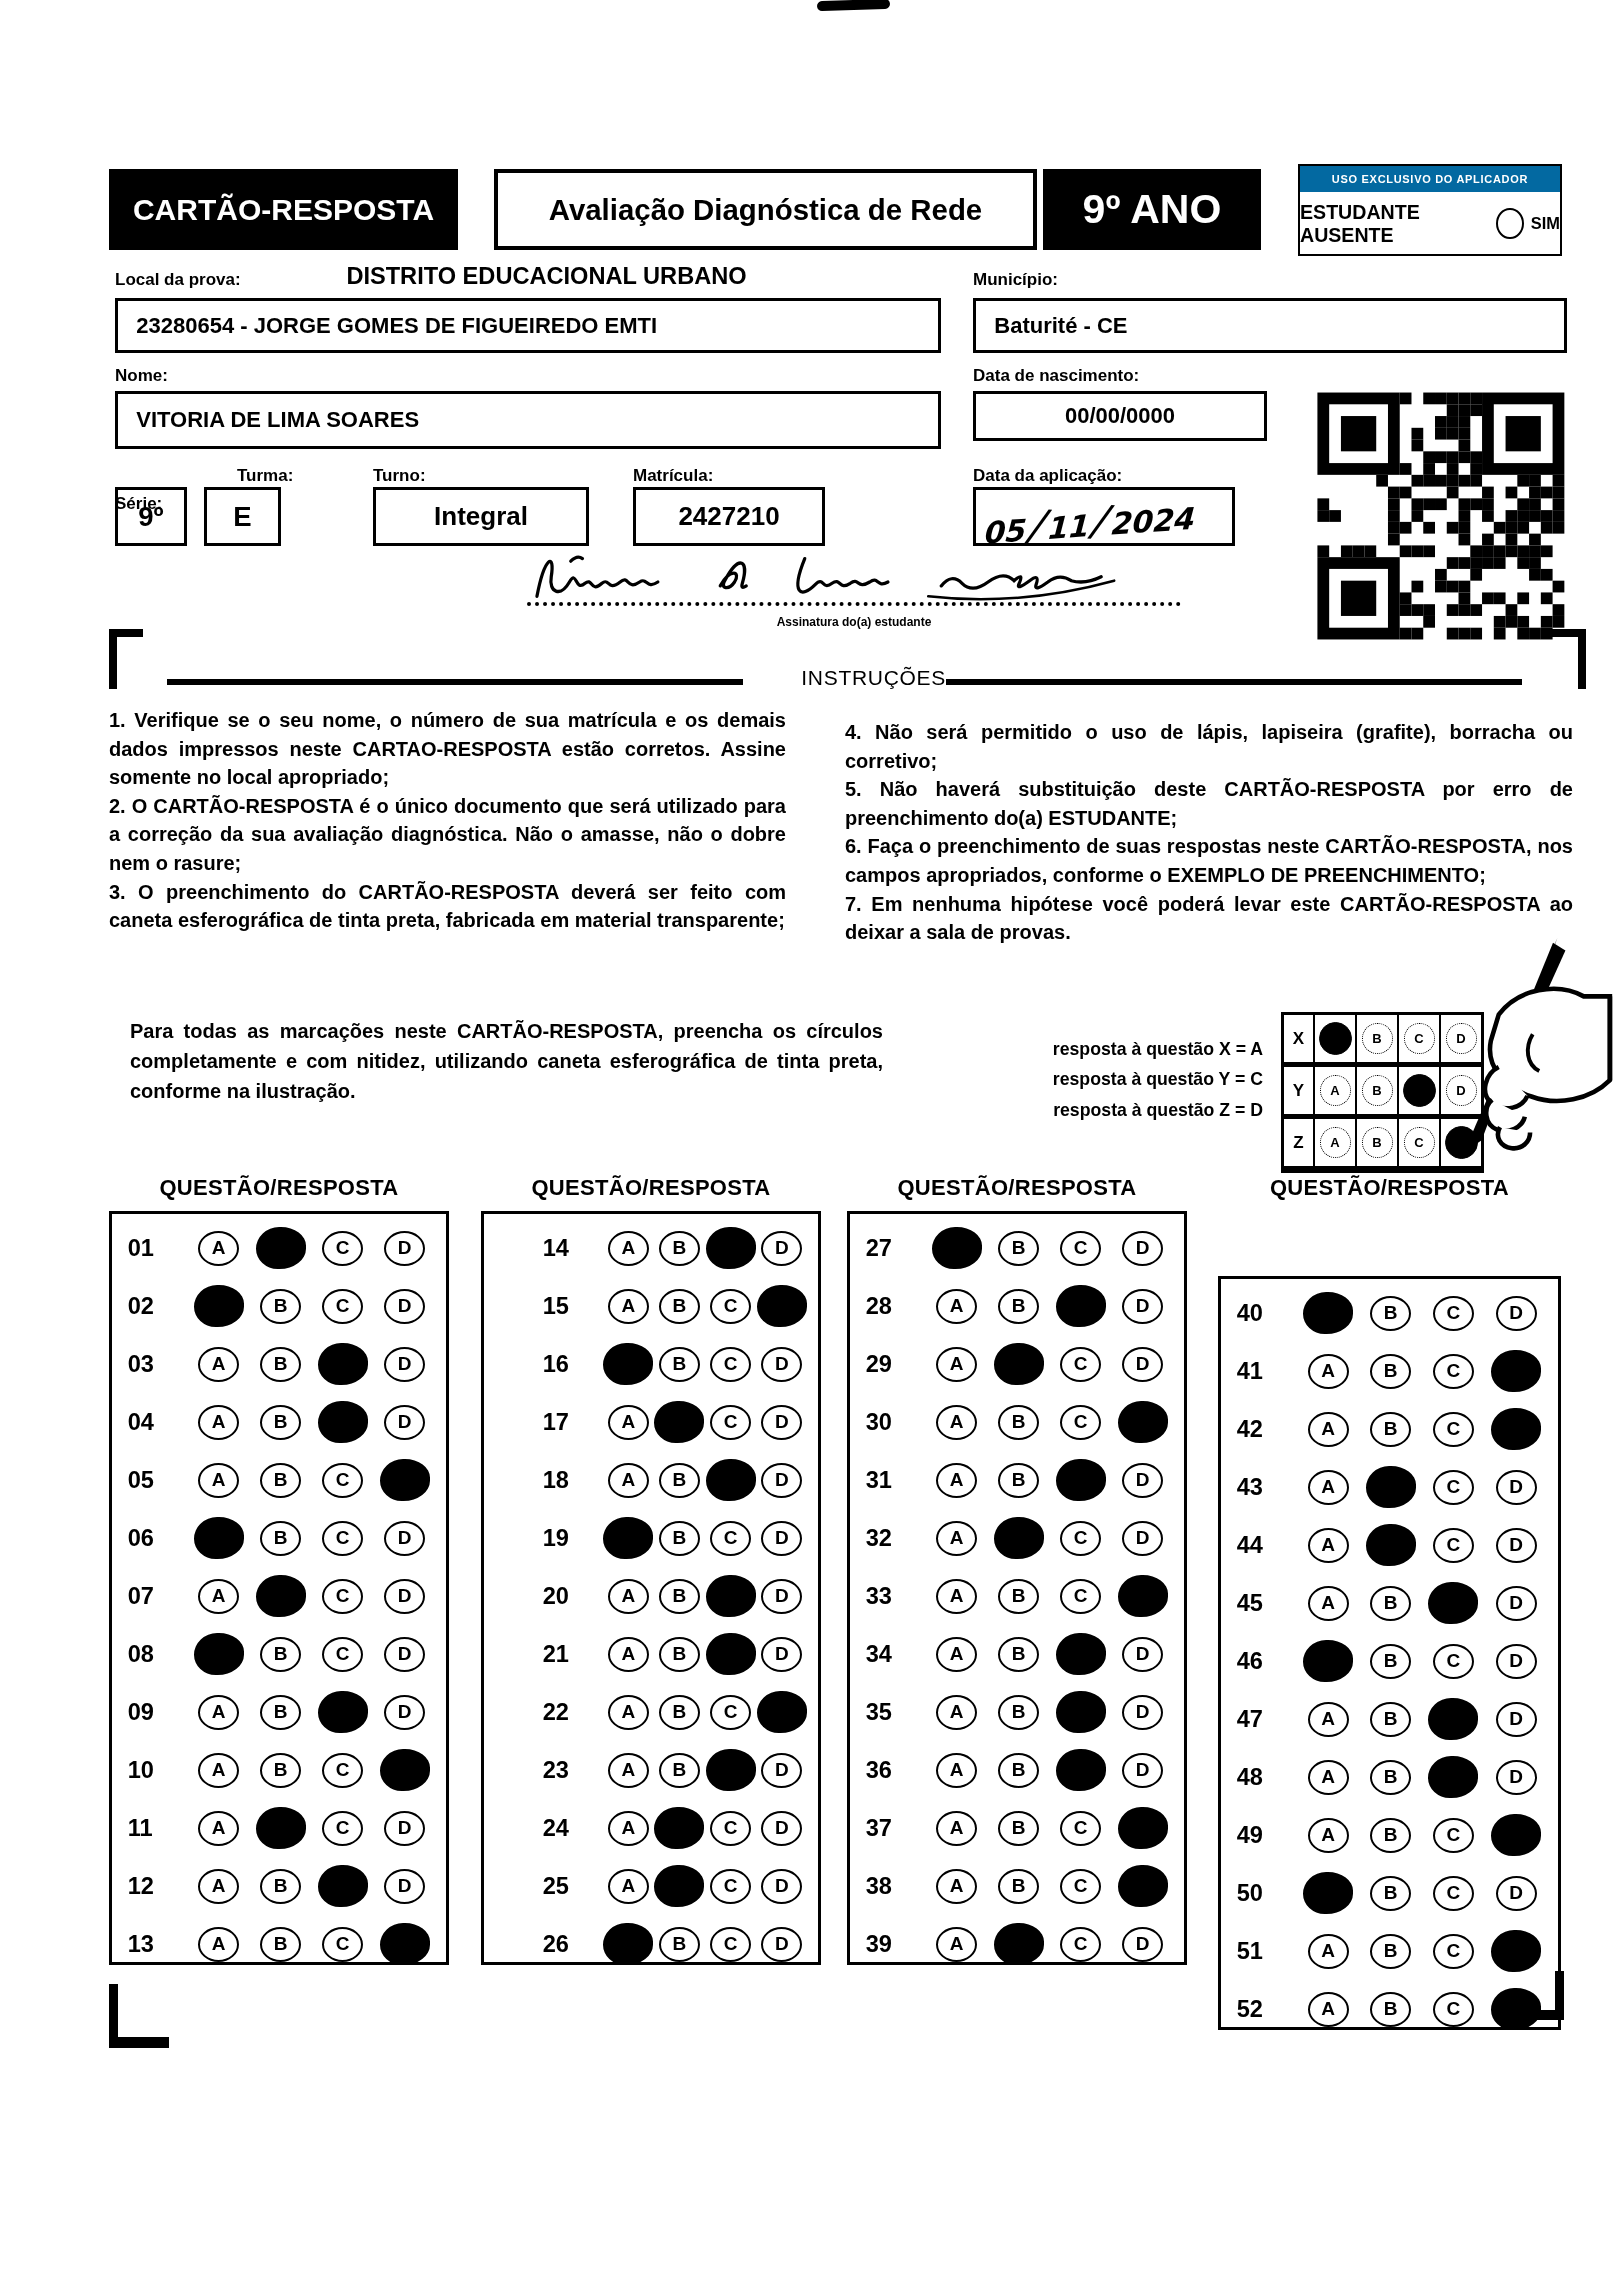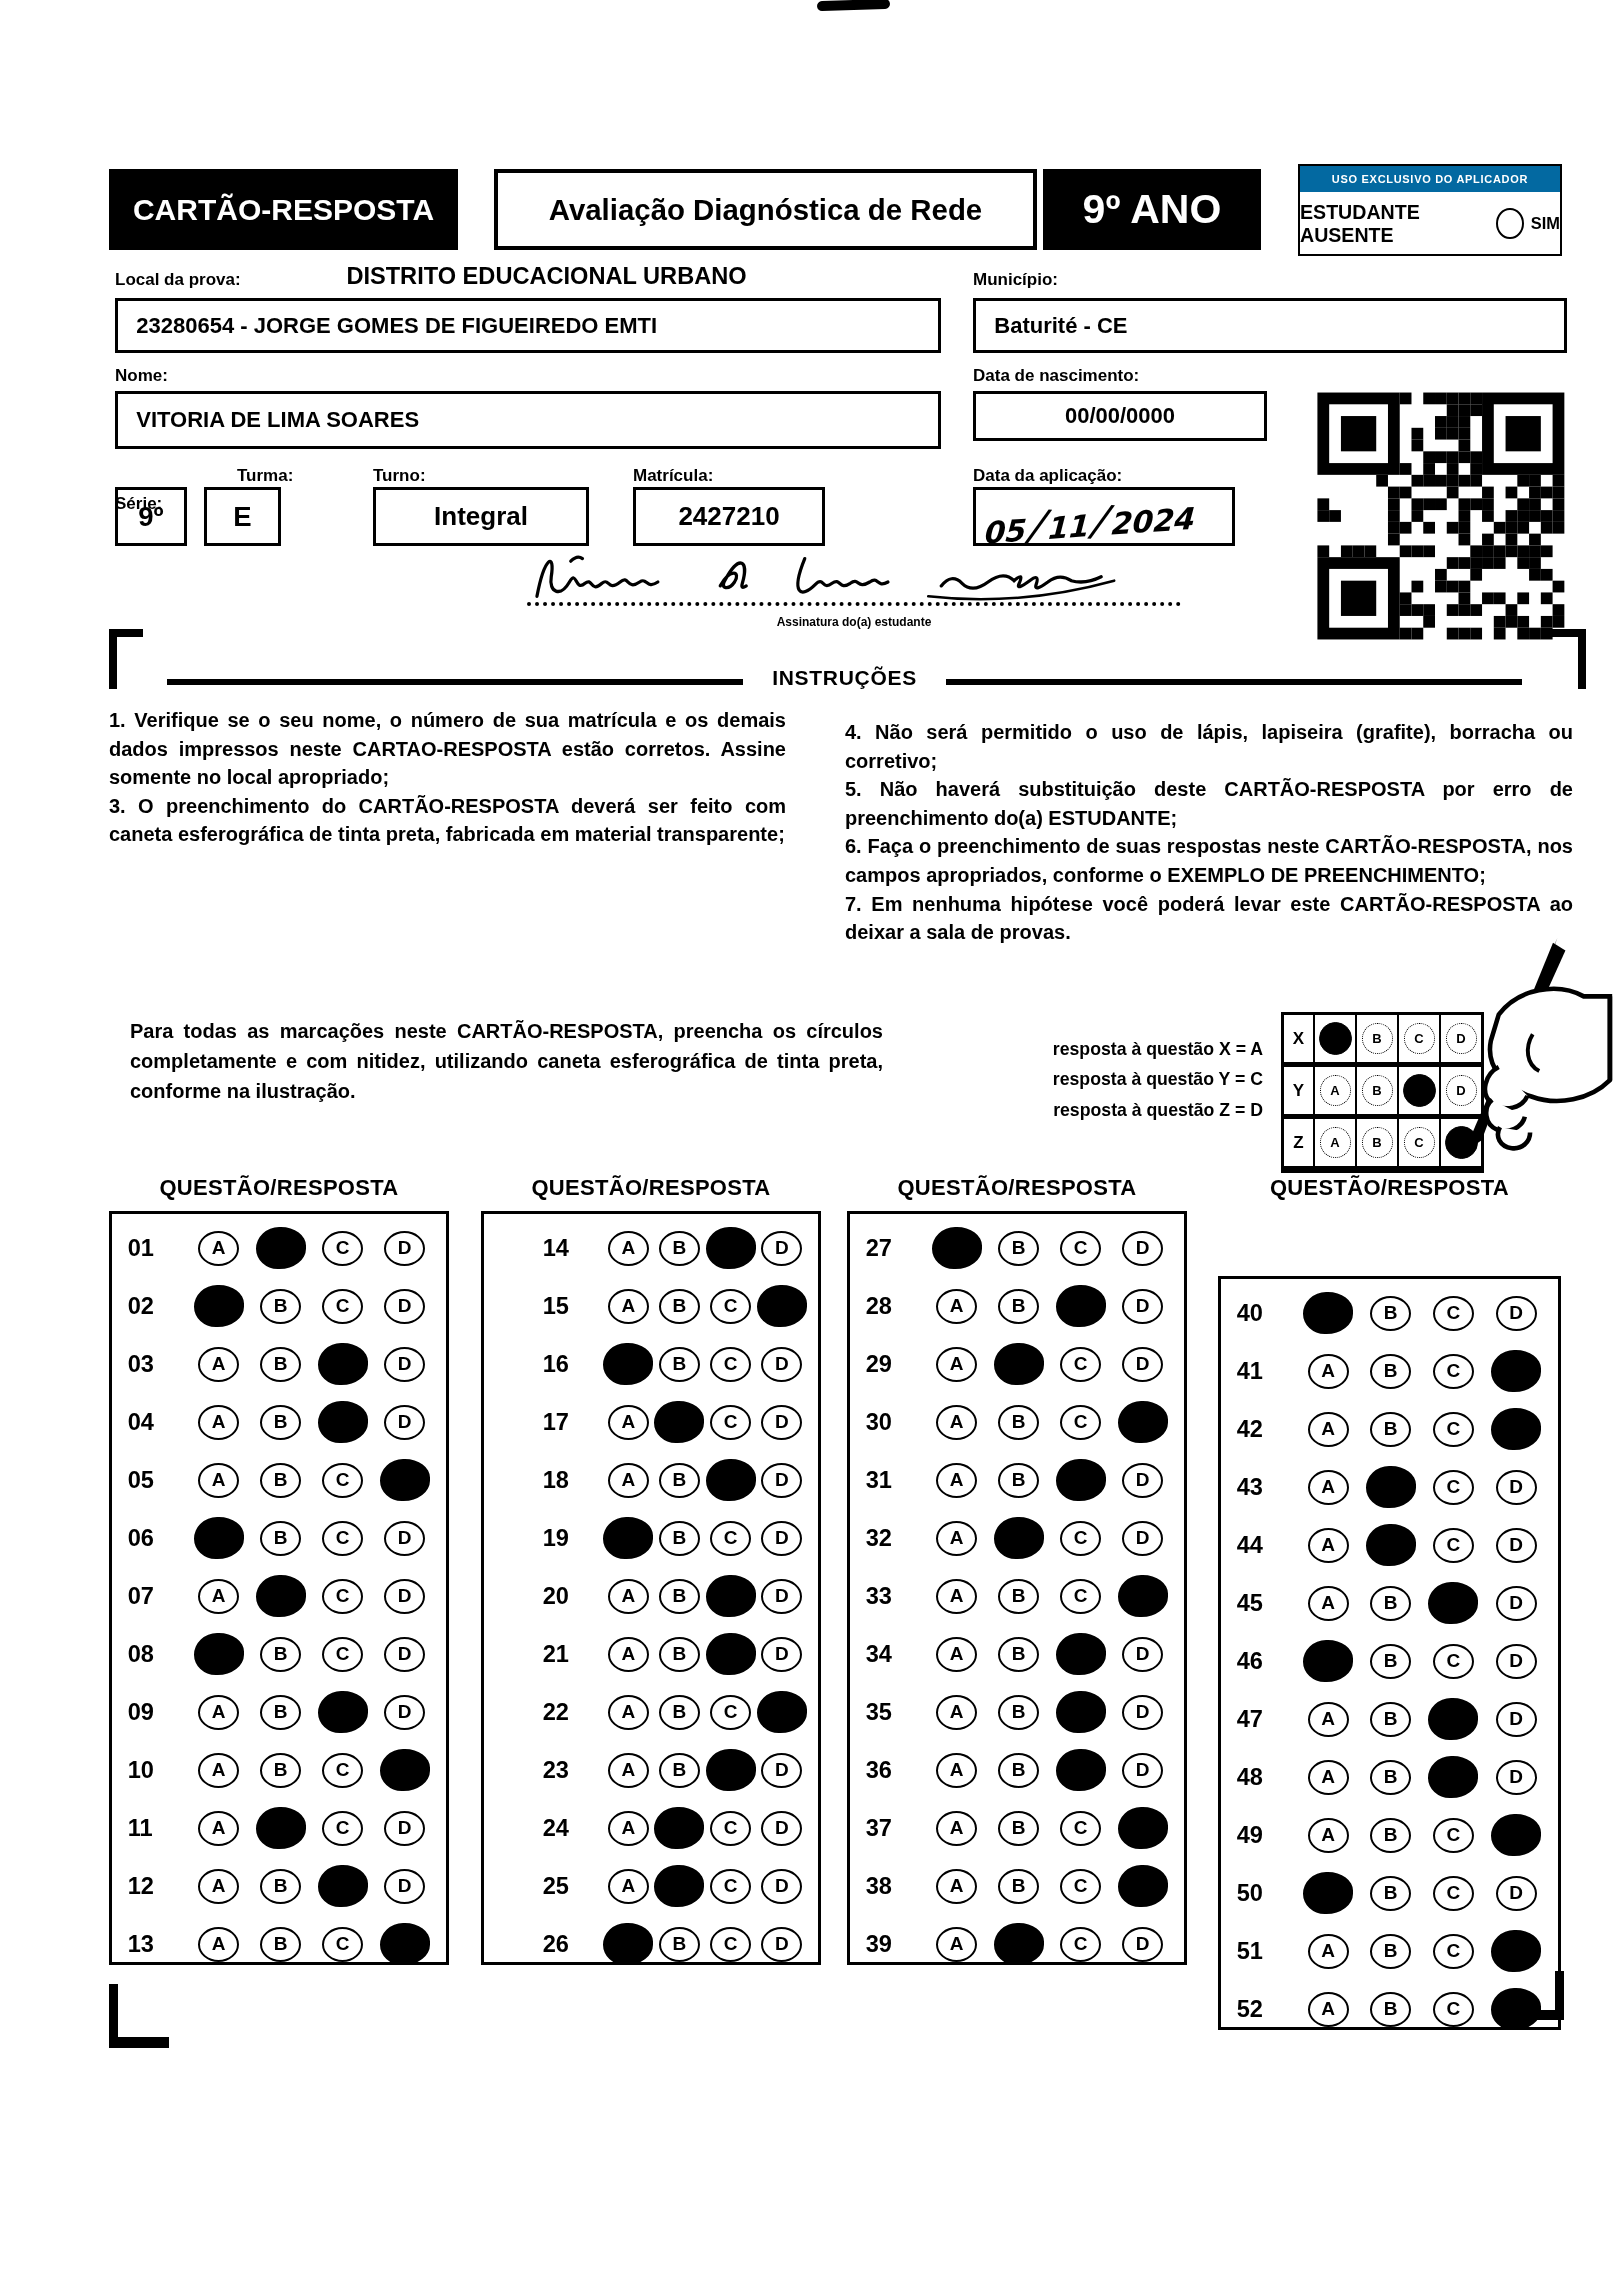--- a/index.html
+++ b/index.html
@@ -22,7 +22,7 @@
   .instr p{margin:0;text-align:justify;font-size:20px;line-height:1.43;font-weight:700;}
   .hline{background:#000;height:5.9px;}
   .bracket{background:#000;}
-  .title-instr{font-size:21px;font-weight:700;text-align:center;letter-spacing:0.7px;}
+  .title-instr{font-size:21px;font-weight:400;text-align:right;letter-spacing:0.7px;}
   .fillnote{font-size:20px;line-height:1.5;font-weight:700;text-align:justify;}
   .ex-labels div{font-size:17.7px;font-weight:700;text-align:right;line-height:1.72;}
   

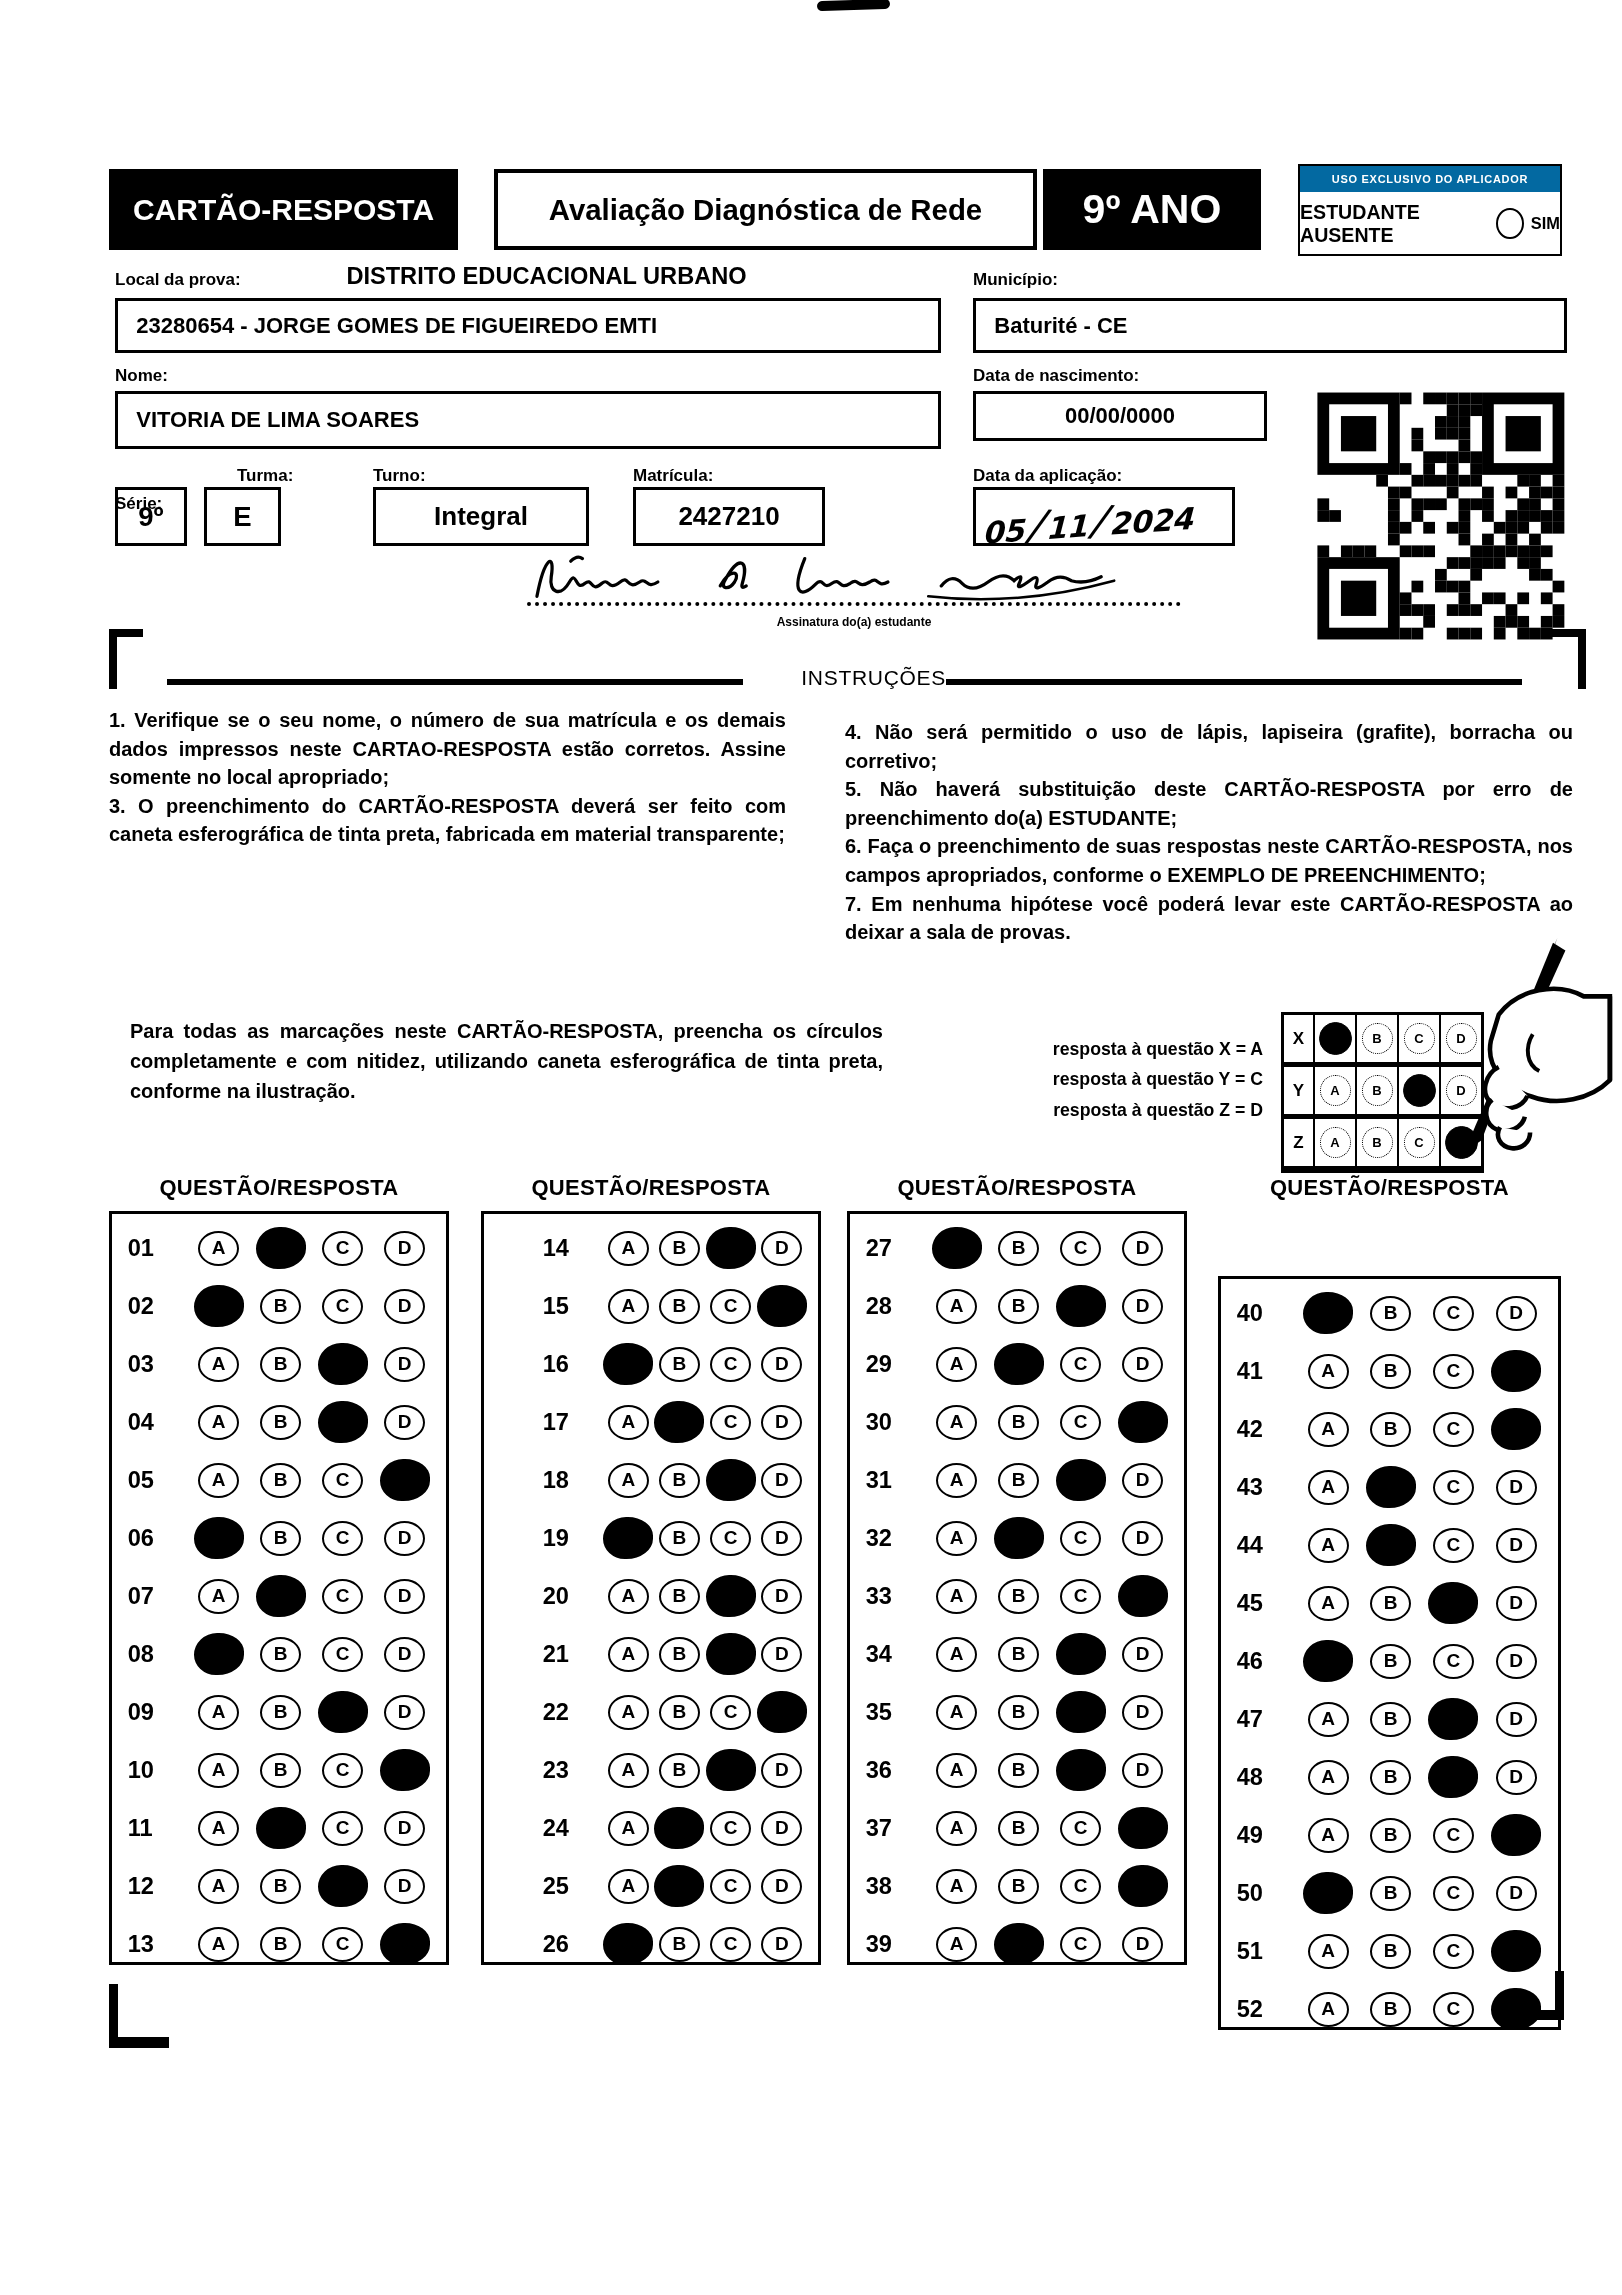--- a/index.html
+++ b/index.html
@@ -277,6 +277,7 @@
 
   <div class="abs instr" style="left:109px;top:706px;width:677px;" id="instr-left">
       <p>1. Verifique se o seu nome, o número de sua matrícula e os demais dados impressos neste CARTAO-RESPOSTA estão corretos. Assine somente no local apropriado;</p>
+      <p>2. O CARTÃO-RESPOSTA é o único documento que será utilizado para a correção da sua avaliação diagnóstica. Não o amasse, não o dobre nem o rasure;</p>
       <p>3. O preenchimento do CARTÃO-RESPOSTA deverá ser feito com caneta esferográfica de tinta preta, fabricada em material transparente;</p>
     </div>
   <div class="abs instr" style="left:845px;top:718px;width:728px;" id="instr-right">

